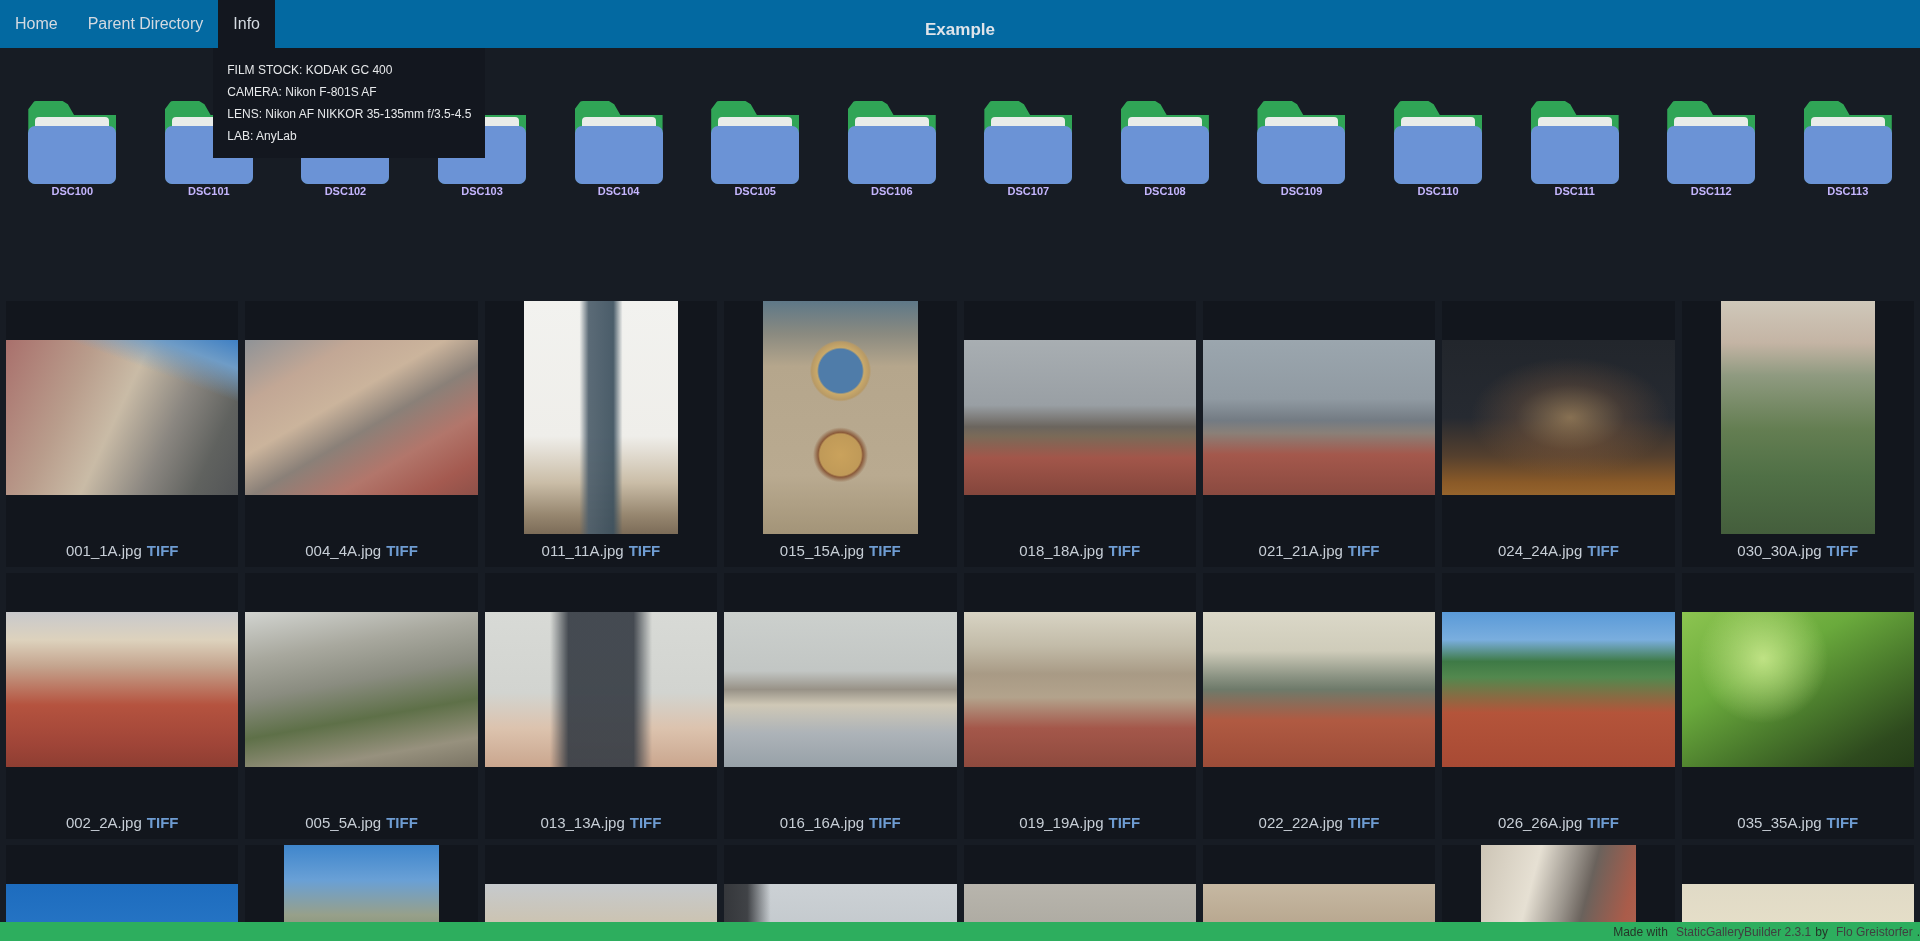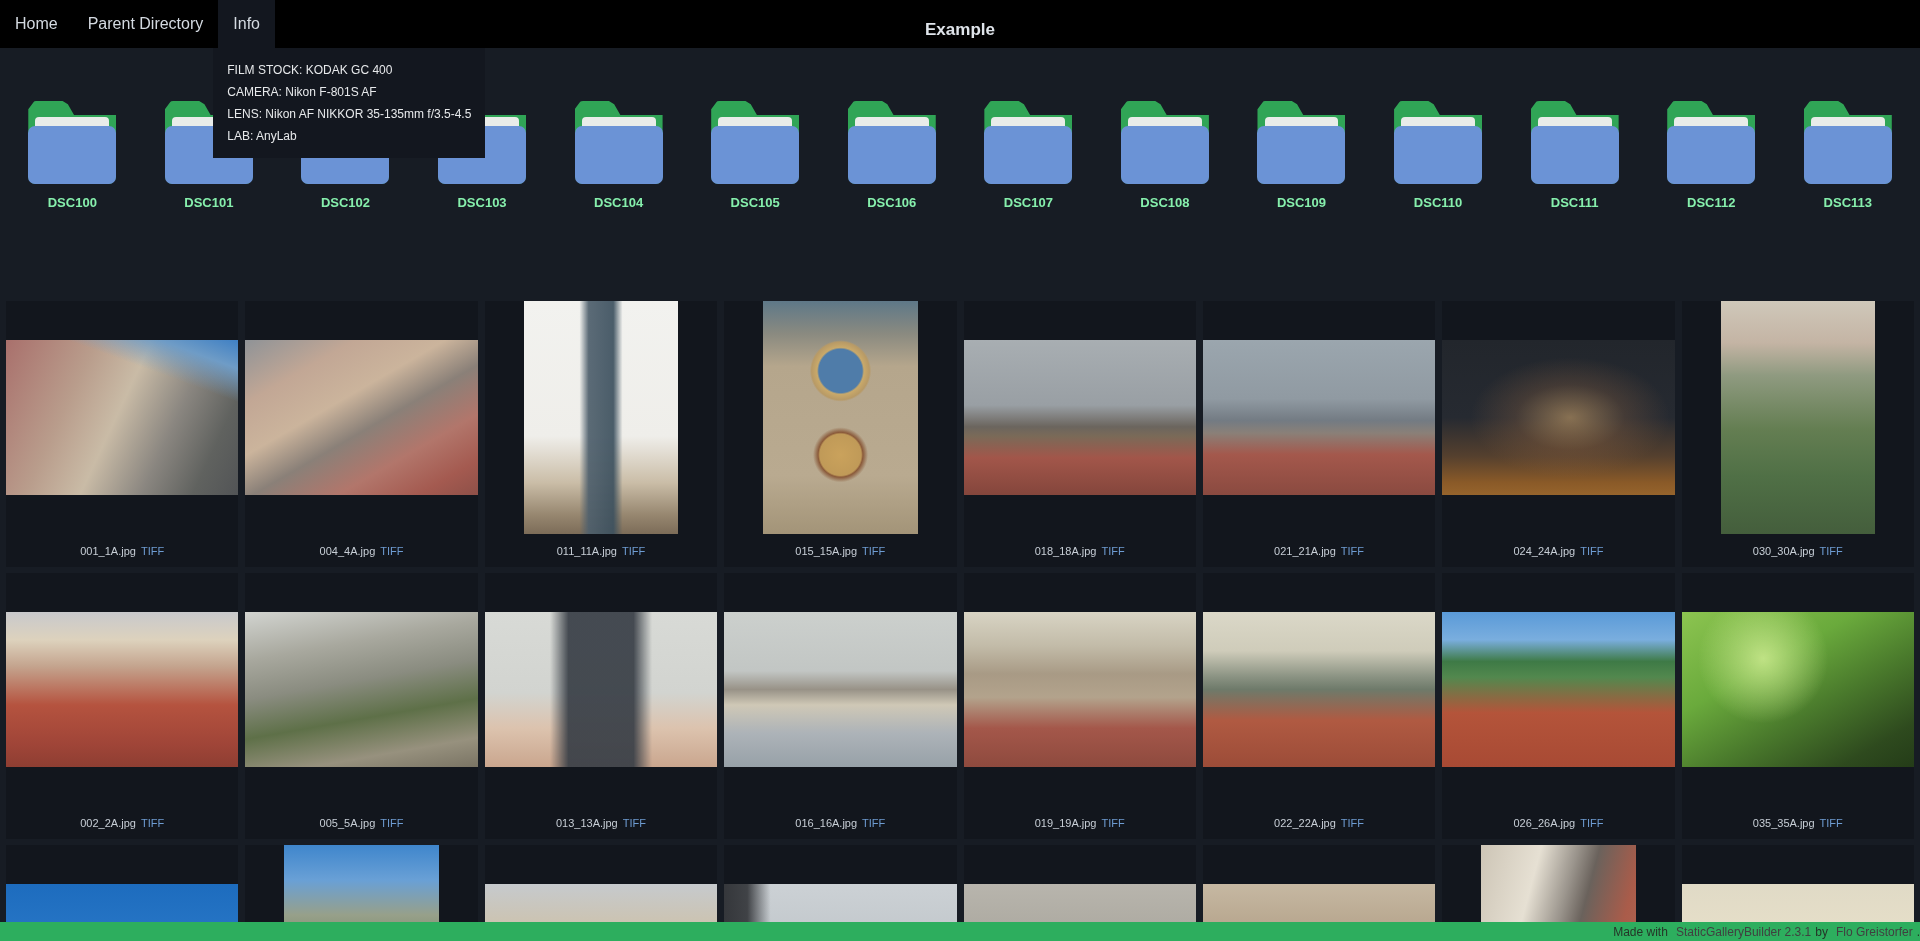--- a/index.html
+++ b/index.html
@@ -11,7 +11,7 @@
 
   
   .nav {
-    position: relative; height: 48px; background: #000000;
+    position: relative; height: 48px; background: #0369a1;
     display: flex; align-items: stretch; z-index: 40;
   }
   .nav-item {

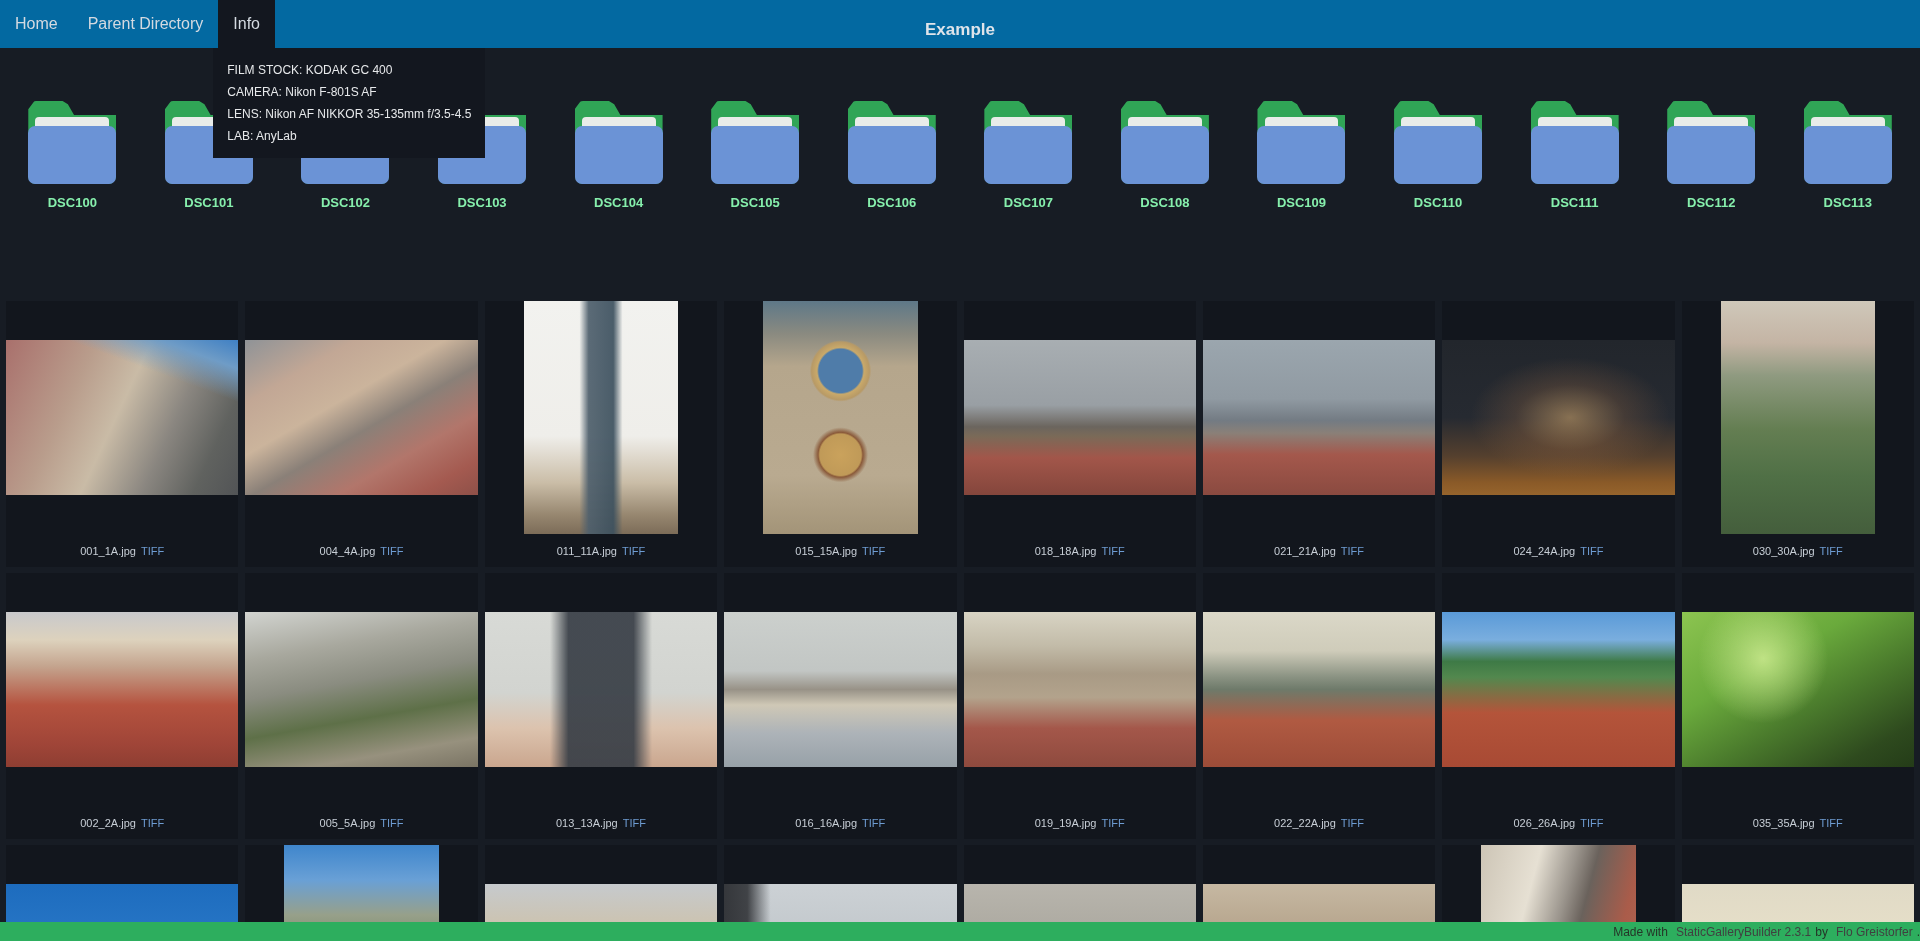--- a/index.html
+++ b/index.html
@@ -42,7 +42,7 @@
   }
   .f-white { position: absolute; left: 8%; right: 8%; top: 19%; height: 16%; background: #e9ece9; border-radius: 4px; }
   .f-blue  { position: absolute; left: 0; right: 0; top: 30%; bottom: 0; background: #6b93d6; border-radius: 7px; }
-  .folder-name { margin-top: 11px; font-size: 13px; font-weight: bold; color: #86efac; }
+  .folder-name { margin-top: 1px; font-size: 11px; font-weight: bold; color: #c4b5fd; }
 
   
   .photo-grid {

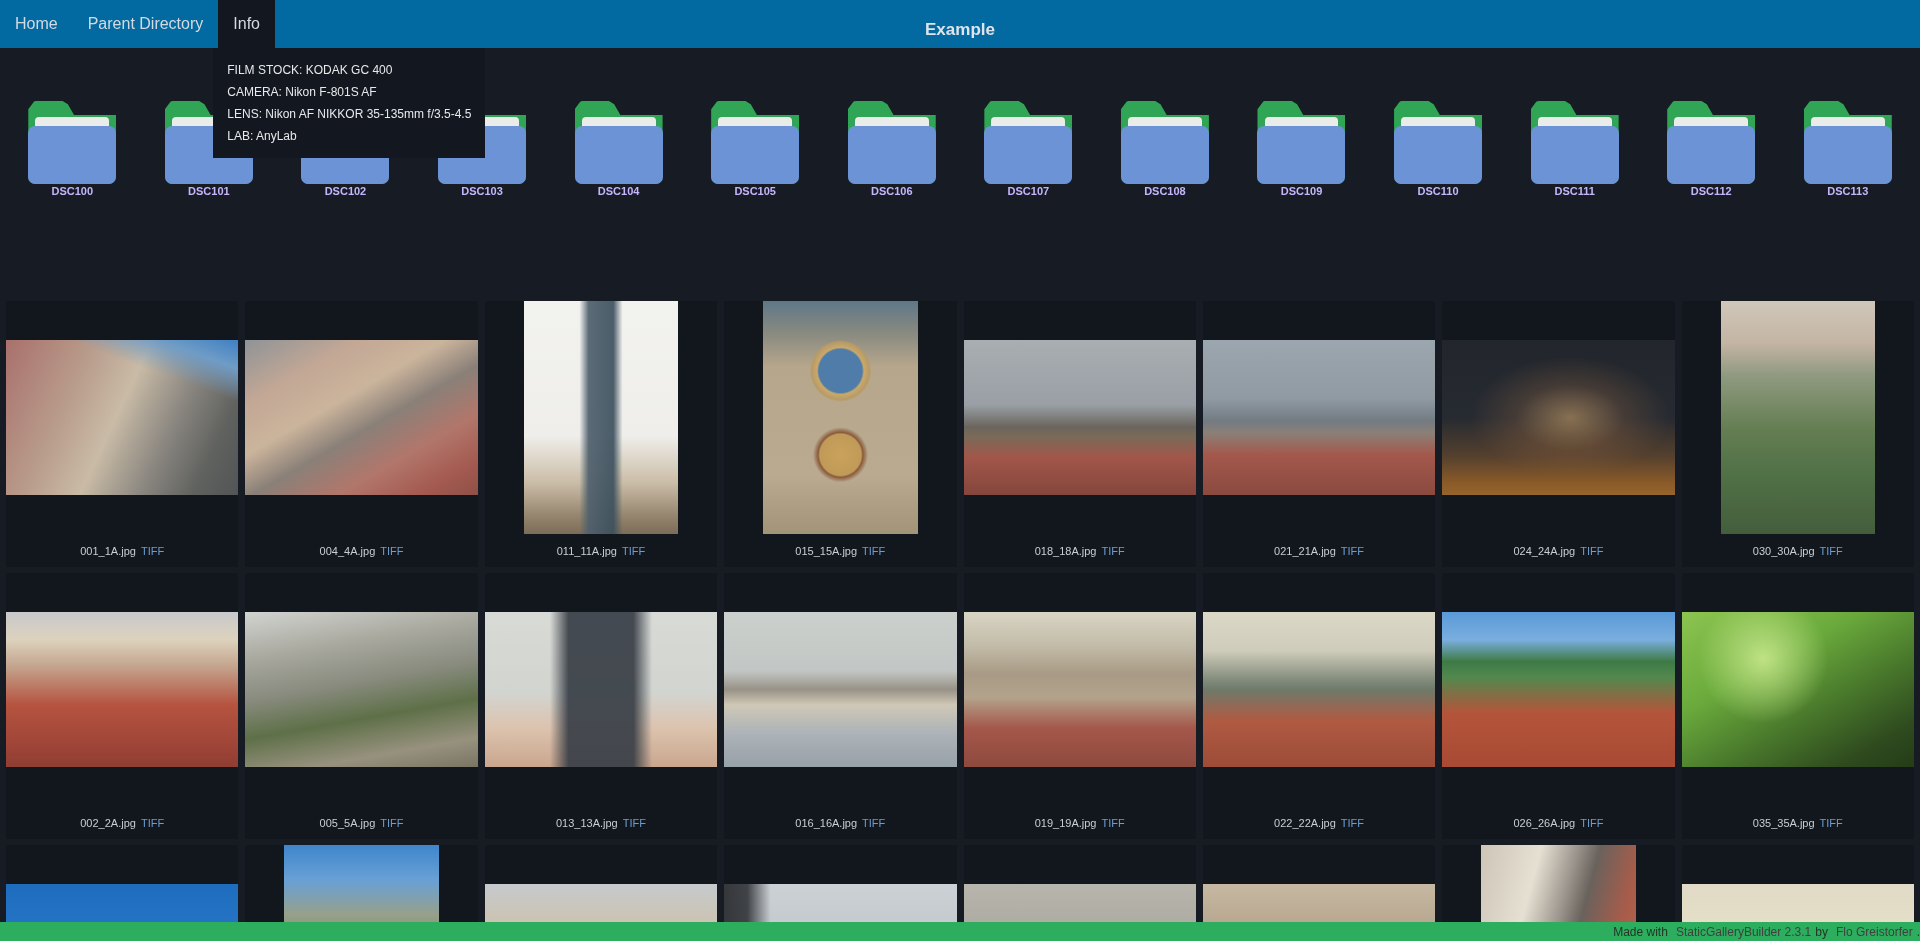--- a/index.html
+++ b/index.html
@@ -54,7 +54,7 @@
   .thumb { cursor: pointer; }
   .caption {
     height: 33px; display: flex; align-items: center; justify-content: center;
-    gap: 5px; font-size: 11px;
+    gap: 5px; font-size: 15px;
   }
   .fname { color: #c7ced6; }
   .tiff { color: #6e9cd2; text-decoration: none; cursor: pointer; }

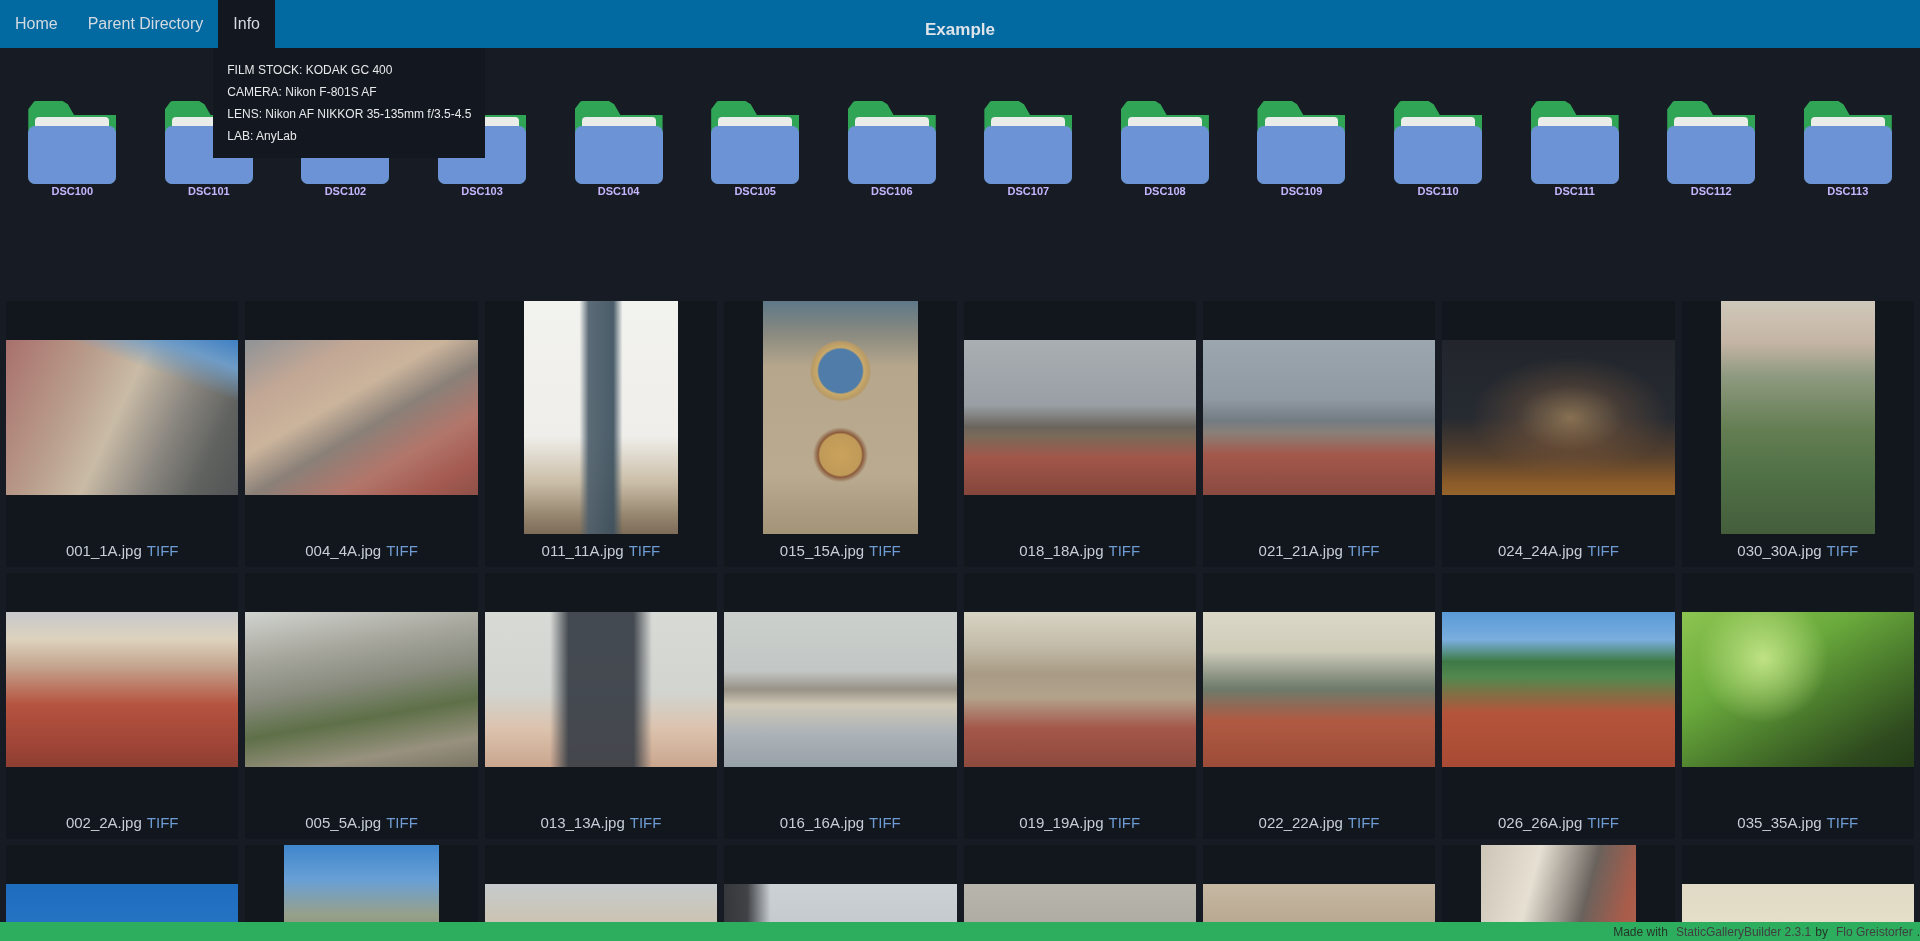--- a/index.html
+++ b/index.html
@@ -57,7 +57,7 @@
     gap: 5px; font-size: 15px;
   }
   .fname { color: #c7ced6; }
-  .tiff { color: #6e9cd2; text-decoration: none; cursor: pointer; }
+  .tiff { color: #6e9cd2; text-decoration: none; cursor: pointer; font-weight: bold; }
 
   
   .footer {

